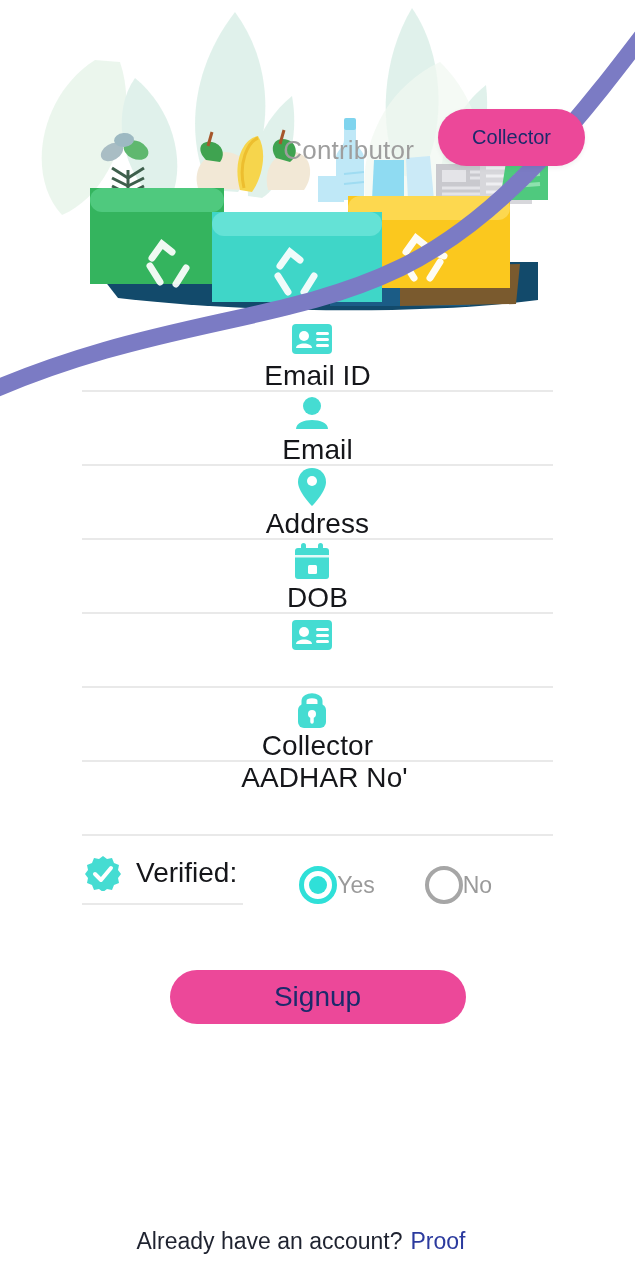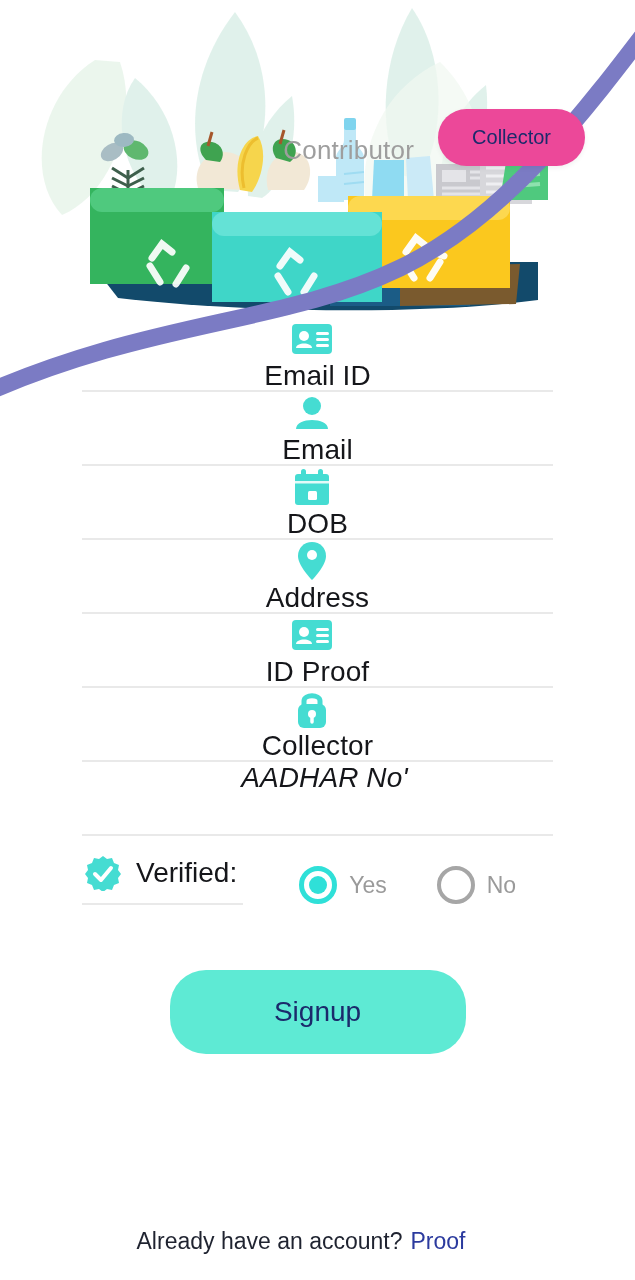--- a/index.html
+++ b/index.html
@@ -227,6 +227,16 @@
 
     <div class="field">
       <span class="ficon">
+        <svg width="28" height="38" viewBox="0 0 28 38">
+          <path d="M14 0 C22 0, 28 6, 28 14 C28 24, 14 38, 14 38 C14 38, 0 24, 0 14 C0 6, 6 0, 14 0 Z" fill="#45DCD2"></path>
+          <circle cx="14" cy="13" r="5" fill="#fff"></circle>
+        </svg>
+      </span>
+      <span class="flabel">Address</span>
+    </div>
+
+    <div class="field">
+      <span class="ficon">
         <svg width="34" height="36" viewBox="0 0 34 36">
           <rect x="6" y="0" width="5" height="8" rx="2.5" fill="#45DCD2"></rect>
           <rect x="23" y="0" width="5" height="8" rx="2.5" fill="#45DCD2"></rect>
@@ -236,16 +246,6 @@
         </svg>
       </span>
       <span class="flabel">DOB</span>
-    </div>
-
-    <div class="field">
-      <span class="ficon">
-        <svg width="28" height="38" viewBox="0 0 28 38">
-          <path d="M14 0 C22 0, 28 6, 28 14 C28 24, 14 38, 14 38 C14 38, 0 24, 0 14 C0 6, 6 0, 14 0 Z" fill="#45DCD2"></path>
-          <circle cx="14" cy="13" r="5" fill="#fff"></circle>
-        </svg>
-      </span>
-      <span class="flabel">Address</span>
     </div>
 
     <div class="field">

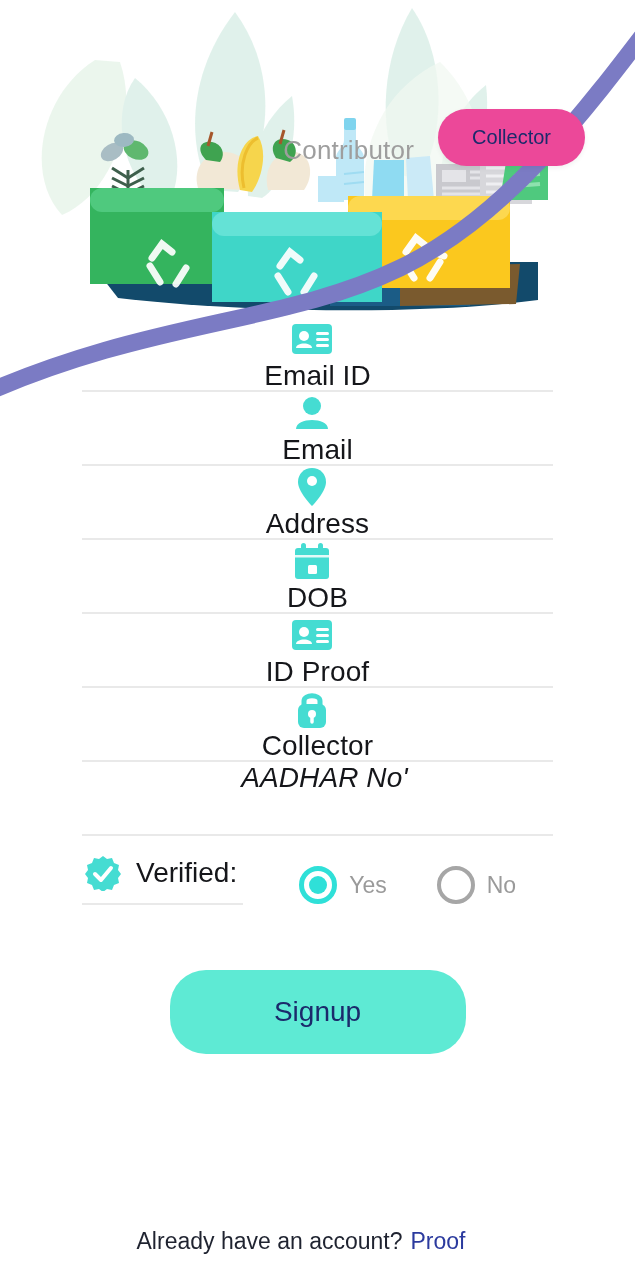--- a/index.html
+++ b/index.html
@@ -259,7 +259,6 @@
           <rect x="24" y="20" width="13" height="3" rx="1.5" fill="#fff"></rect>
         </svg>
       </span>
-      <span class="flabel">ID Proof</span>
     </div>
 
     <div class="field">

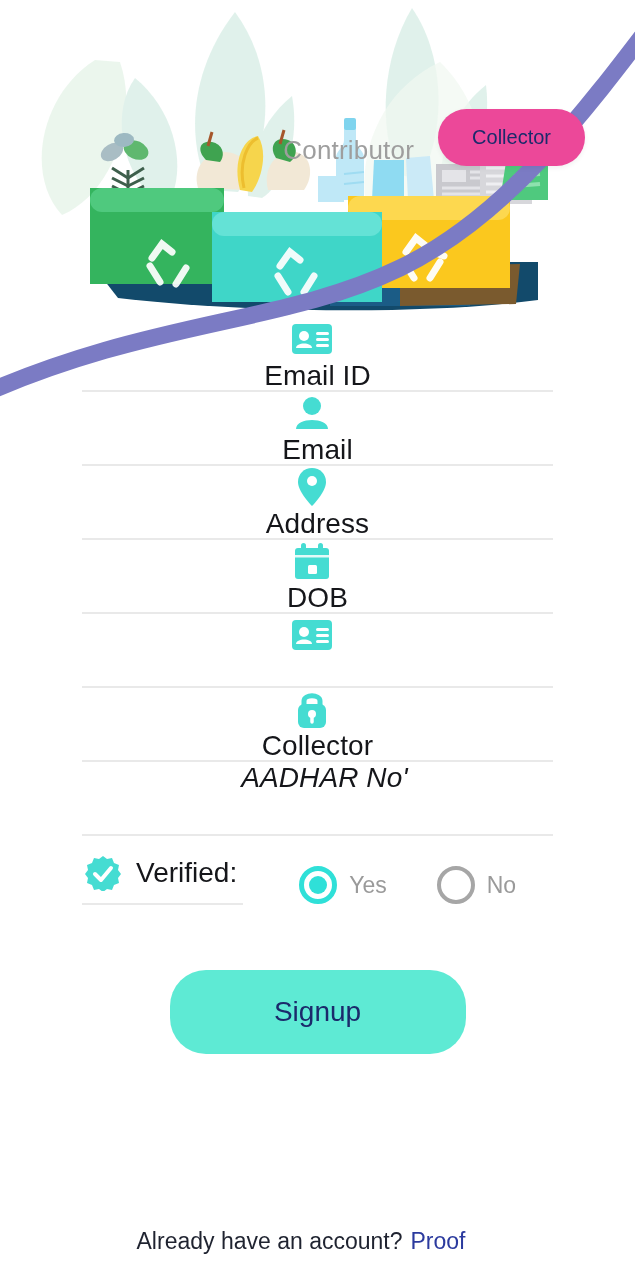--- a/index.html
+++ b/index.html
@@ -42,7 +42,7 @@
     border-bottom: 2px solid #e9e9e9;
     flex-direction: column;
   }
-  .field.no-icon { padding-left: 14px; font-style: italic; }
+  .field.no-icon { padding-left: 14px; }
   .field .ficon {
     width: 42px; height: 42px; flex: 0 0 42px;
     display: flex; align-items: center; justify-content: center;

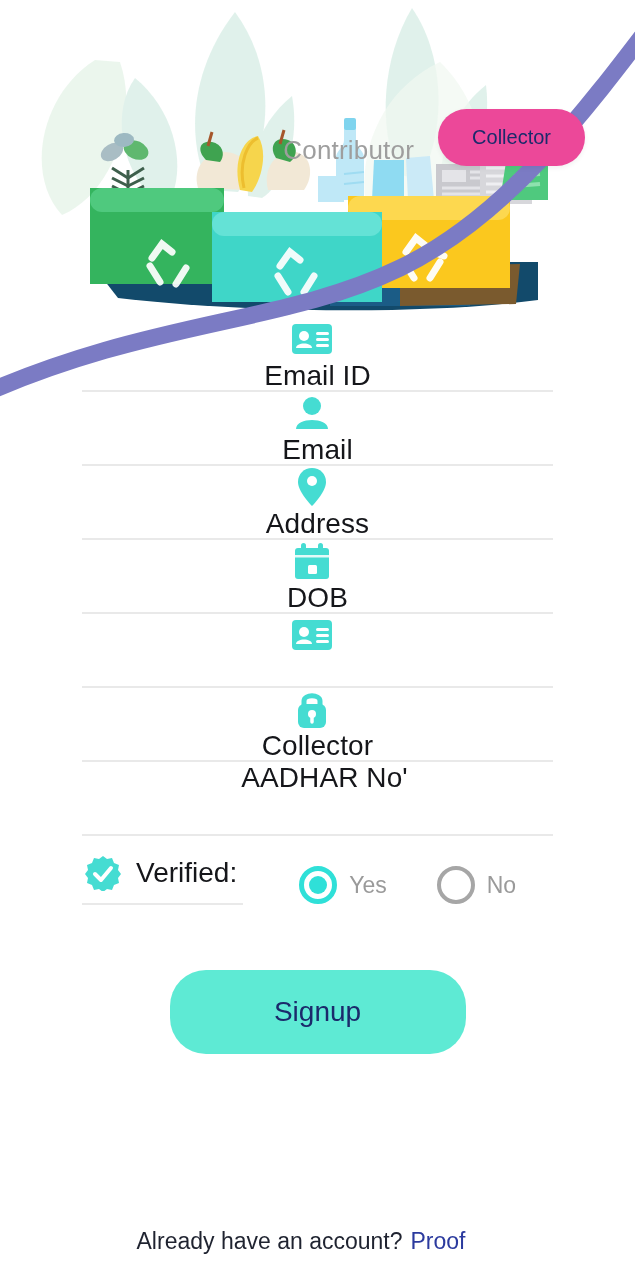--- a/index.html
+++ b/index.html
@@ -65,7 +65,7 @@
   .verified-left .ficon { width: 42px; height: 42px; flex:0 0 42px; display:flex; align-items:center; justify-content:center; margin-right: 12px; }
   .verified-left .flabel { font-size: 28px; color: #15161a; }
   .radio-group { display: flex; align-items: center; margin-left: 56px; gap: 50px; padding-top: 22px; }
-  .radio-opt { display: flex; align-items: center; gap: 12px; }
+  .radio-opt { display: flex; align-items: center; }
   .radio-dot { width: 38px; height: 38px; border-radius: 50%; display:flex; align-items:center; justify-content:center; }
   .radio-dot.on  { border: 5px solid #2FE0D8; }
   .radio-dot.on::after { content: ""; width: 18px; height: 18px; border-radius: 50%; background: #2FE0D8; }

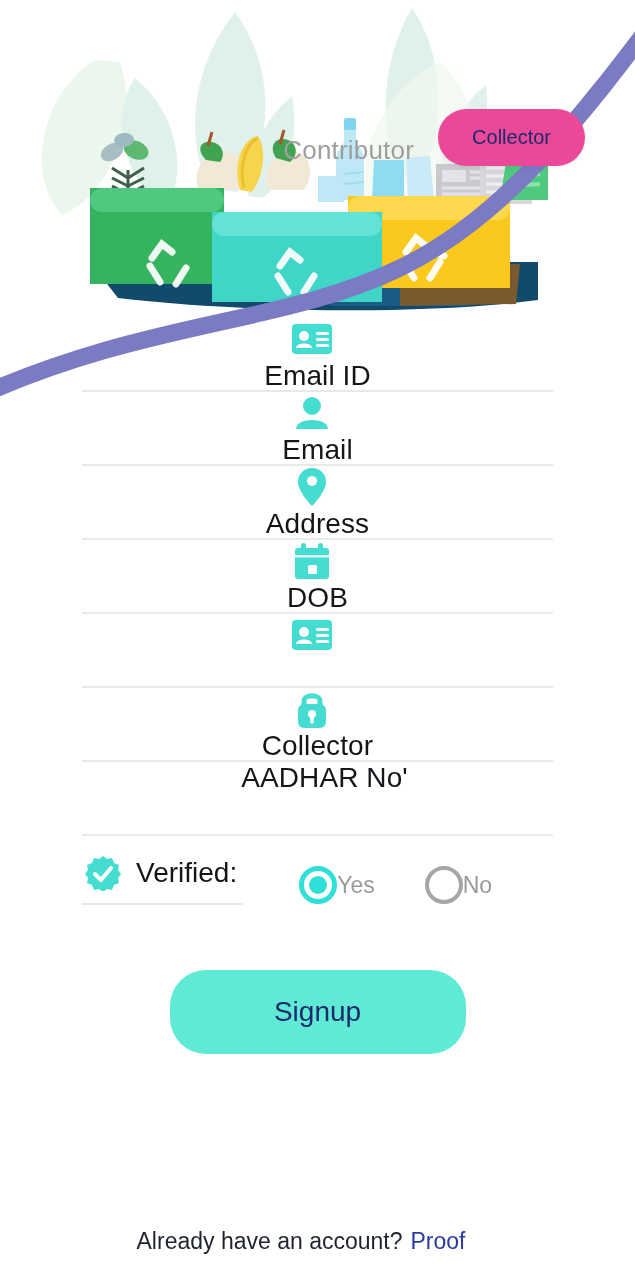--- a/index.html
+++ b/index.html
@@ -75,9 +75,9 @@
   
   .signup-wrap { position: absolute; left: 0; top: 970px; width: 635px; display: flex; justify-content: center; }
   .signup-btn {
-    background: #5eead4; color: #1b2a6b;
+    background: #ec4899; color: #1b2a6b;
     font-size: 28px; border: none; cursor: pointer;
-    width: 296px; height: 84px; border-radius: 36px;
+    width: 296px; height: 54px; border-radius: 36px;
     font-family: "Liberation Sans", sans-serif;
   }
 

